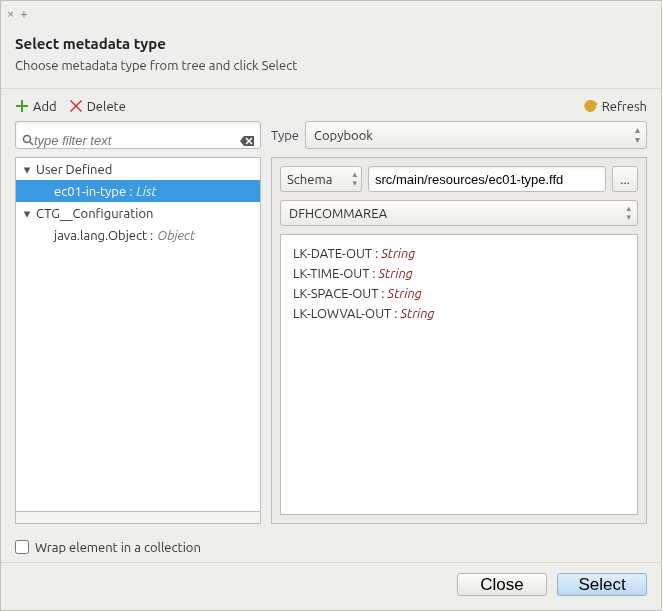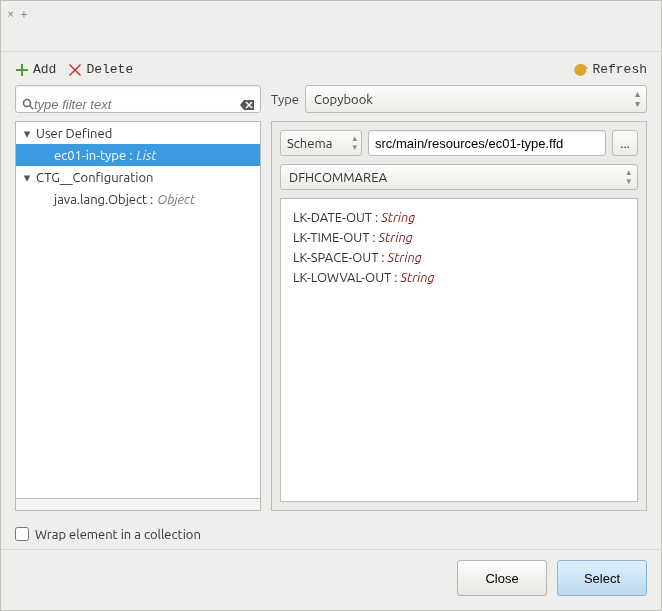--- a/index.html
+++ b/index.html
@@ -64,6 +64,7 @@
   </div>
 
   <div class="header">
+    <h1>Select metadata type</h1>
   </div>
 
   <div class="toolbar">

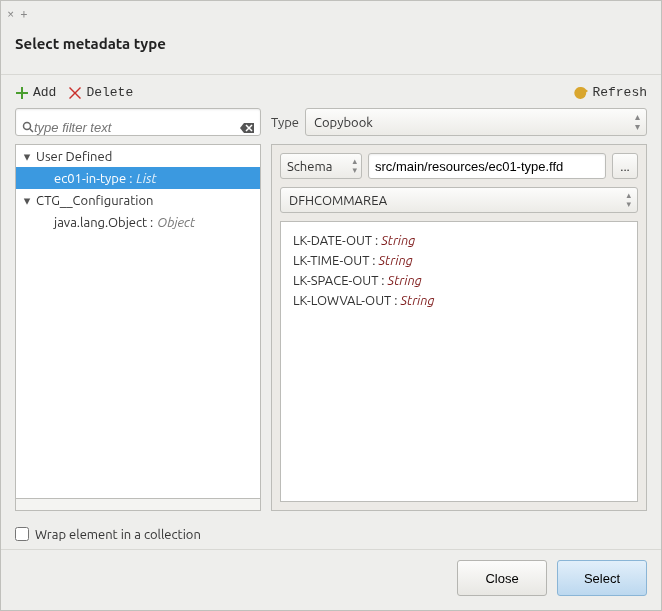--- a/index.html
+++ b/index.html
@@ -65,6 +65,7 @@
 
   <div class="header">
     <h1>Select metadata type</h1>
+    <p>Choose metadata type from tree and click Select</p>
   </div>
 
   <div class="toolbar">

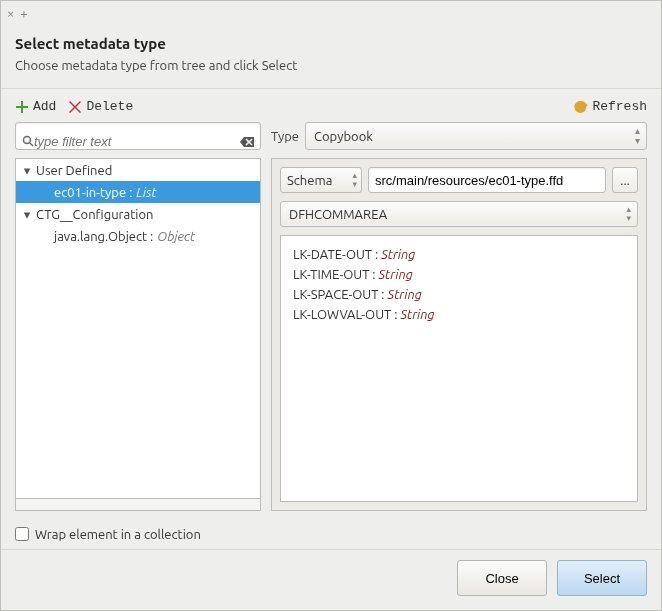--- a/index.html
+++ b/index.html
@@ -12,7 +12,7 @@
 .header p { font-size: 13px; color: #444; }
 .toolbar { display: flex; align-items: center; padding: 10px 14px 8px; gap: 12px; }
 .toolbar .spacer { flex: 1; }
-.tool-link { display: flex; align-items: flex-end; gap: 4px; cursor: pointer; font-size: 13px; font-family: Liberation Mono, monospace; }
+.tool-link { display: flex; align-items: flex-end; gap: 4px; cursor: pointer; font-size: 13px; }
 .icon { width: 14px; height: 14px; display: inline-flex; align-items: center; justify-content: center; }
 .add-icon svg { width: 12px; height: 12px; }
 .delete-icon svg { width: 12px; height: 12px; }

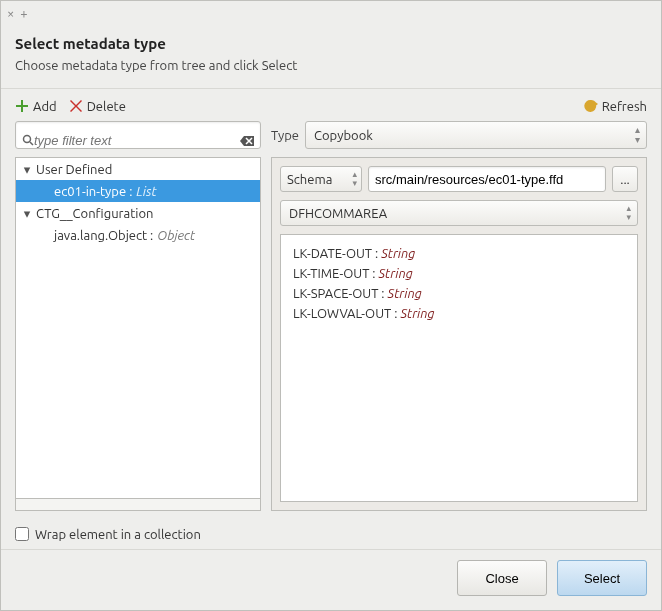--- a/index.html
+++ b/index.html
@@ -50,7 +50,7 @@
 .wrap-row { padding: 8px 14px; display: flex; align-items: center; gap: 6px; }
 .wrap-row input { width: 14px; height: 14px; }
 .footer { padding: 10px 14px 14px; display: flex; justify-content: flex-end; gap: 10px; border-top: 1px solid #d8d8d4; background: #eeeeec; }
-.btn { min-width: 90px; height: 36px; border: 1px solid #b5b5b1; border-radius: 3px; background: linear-gradient(#fcfcfb,#e8e7e3); font-size: 13px; cursor: pointer; }
+.btn { min-width: 90px; height: 23px; border: 1px solid #b5b5b1; border-radius: 3px; background: linear-gradient(#fcfcfb,#e8e7e3); font-size: 17px; cursor: pointer; }
 .btn.primary { background: linear-gradient(#e2effa,#bcd8ef); border-color: #8ab5d6; }
 </style>
 </head>

